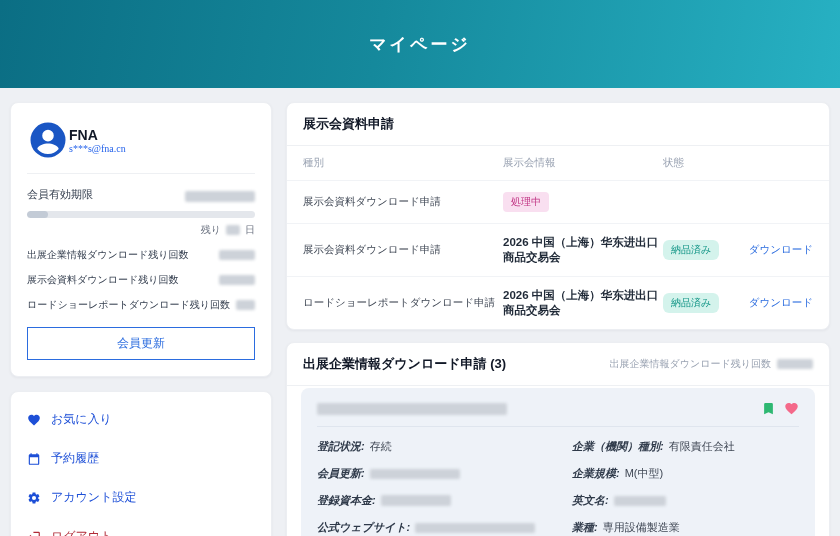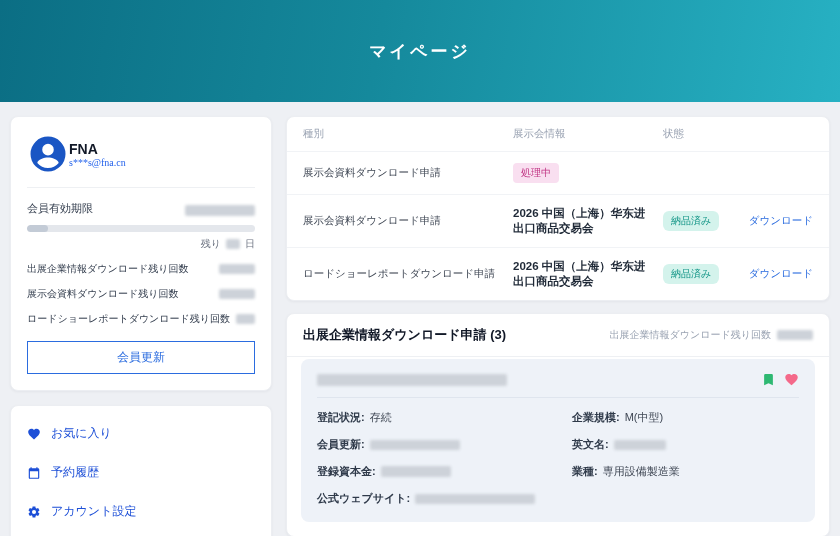--- a/index.html
+++ b/index.html
@@ -12,7 +12,7 @@
   }
   
   .topbar {
-    height:102px;
+    height:88px;
     background:linear-gradient(100deg,#0b6e84 0%,#15899c 45%,#27b1c3 100%);
     display:flex; align-items:center; justify-content:center;
   }

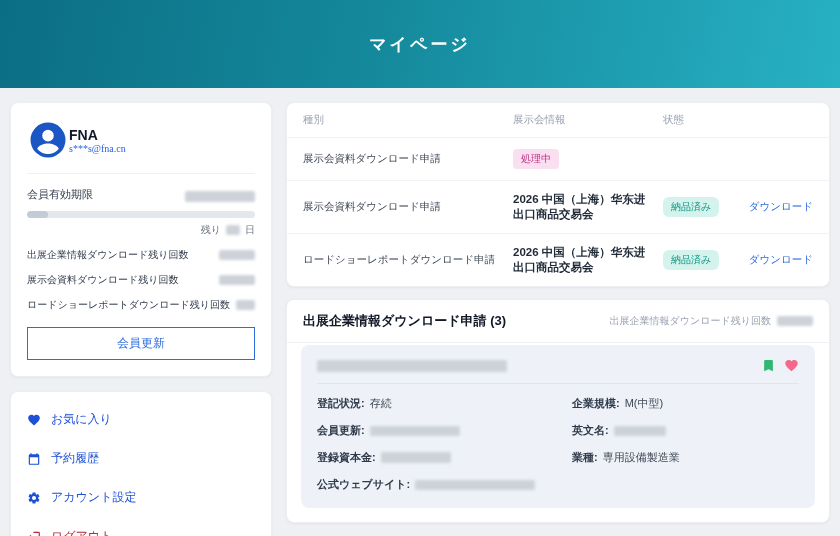--- a/index.html
+++ b/index.html
@@ -180,6 +180,9 @@
   <div class="right-col">
 
     <div class="card">
+      <div class="card-header">
+        <span class="card-title">展示会資料申請</span>
+      </div>
 
       <div class="tbl-row tbl-head">
         <span>種別</span>

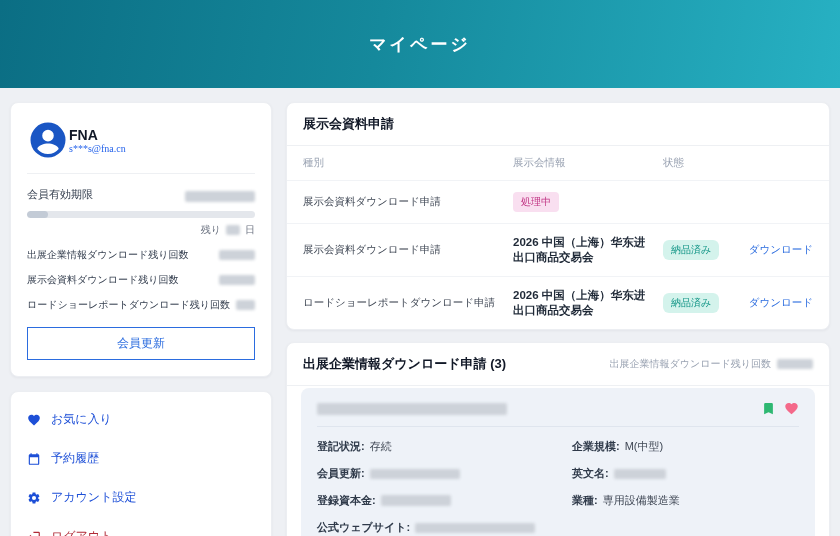--- a/index.html
+++ b/index.html
@@ -64,7 +64,6 @@
   .tbl-row {
     display:grid; grid-template-columns:200px 1fr 150px;
     align-items:center; padding:11px 16px; border-bottom:1px solid #f1f3f6;
-    column-gap:10px;
   }
   .tbl-row:last-child { border-bottom:none; }
   .tbl-head { font-size:10.5px; color:#98a1b1; padding:10px 16px; }

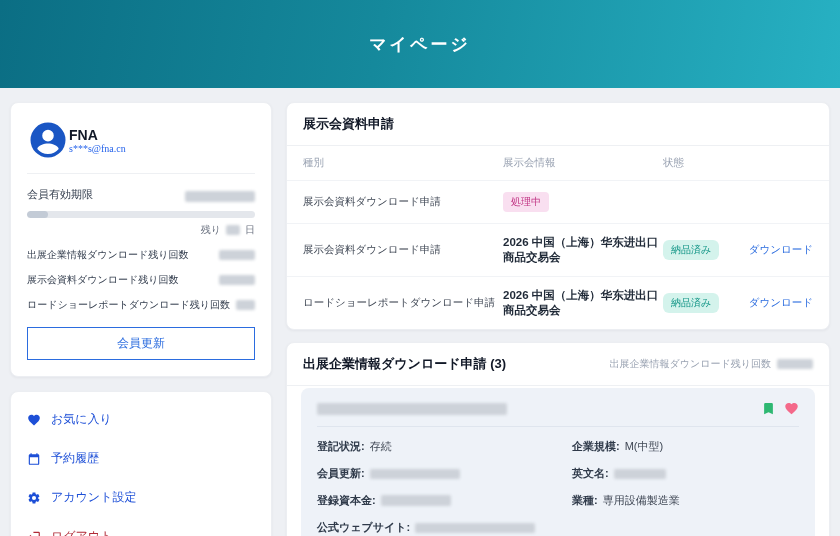--- a/index.html
+++ b/index.html
@@ -84,7 +84,7 @@
   .c-icon { width:15px; height:15px; display:inline-flex; cursor:pointer; }
   .fields-grid { display:grid; grid-template-columns:1fr 1fr; column-gap:28px; }
   .field { display:flex; align-items:center; gap:5px; margin-top:12px; font-size:11px; }
-  .f-label { font-weight:bold; color:#2f3a4a; white-space:nowrap; }
+  .f-label { font-weight:bold; color:#2f3a4a; white-space:nowrap;font-style:italic; }
   .f-value { color:#3f4754; }
 </style>
 </head>

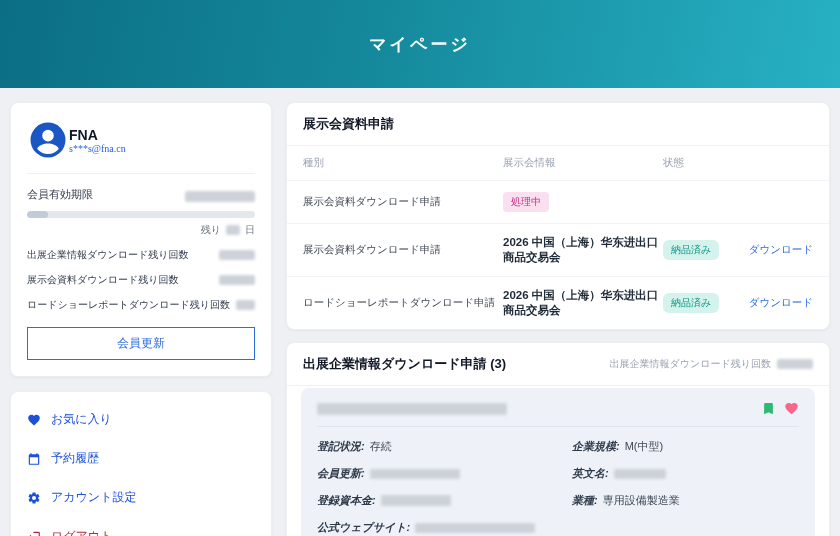--- a/index.html
+++ b/index.html
@@ -265,6 +265,10 @@
 
           <div>
             <div class="field">
+              <span class="f-label">企業（機関）種別:</span>
+              <span class="f-value">有限責任会社</span>
+            </div>
+            <div class="field">
               <span class="f-label">企業規模:</span>
               <span class="f-value">M(中型)</span>
             </div>

